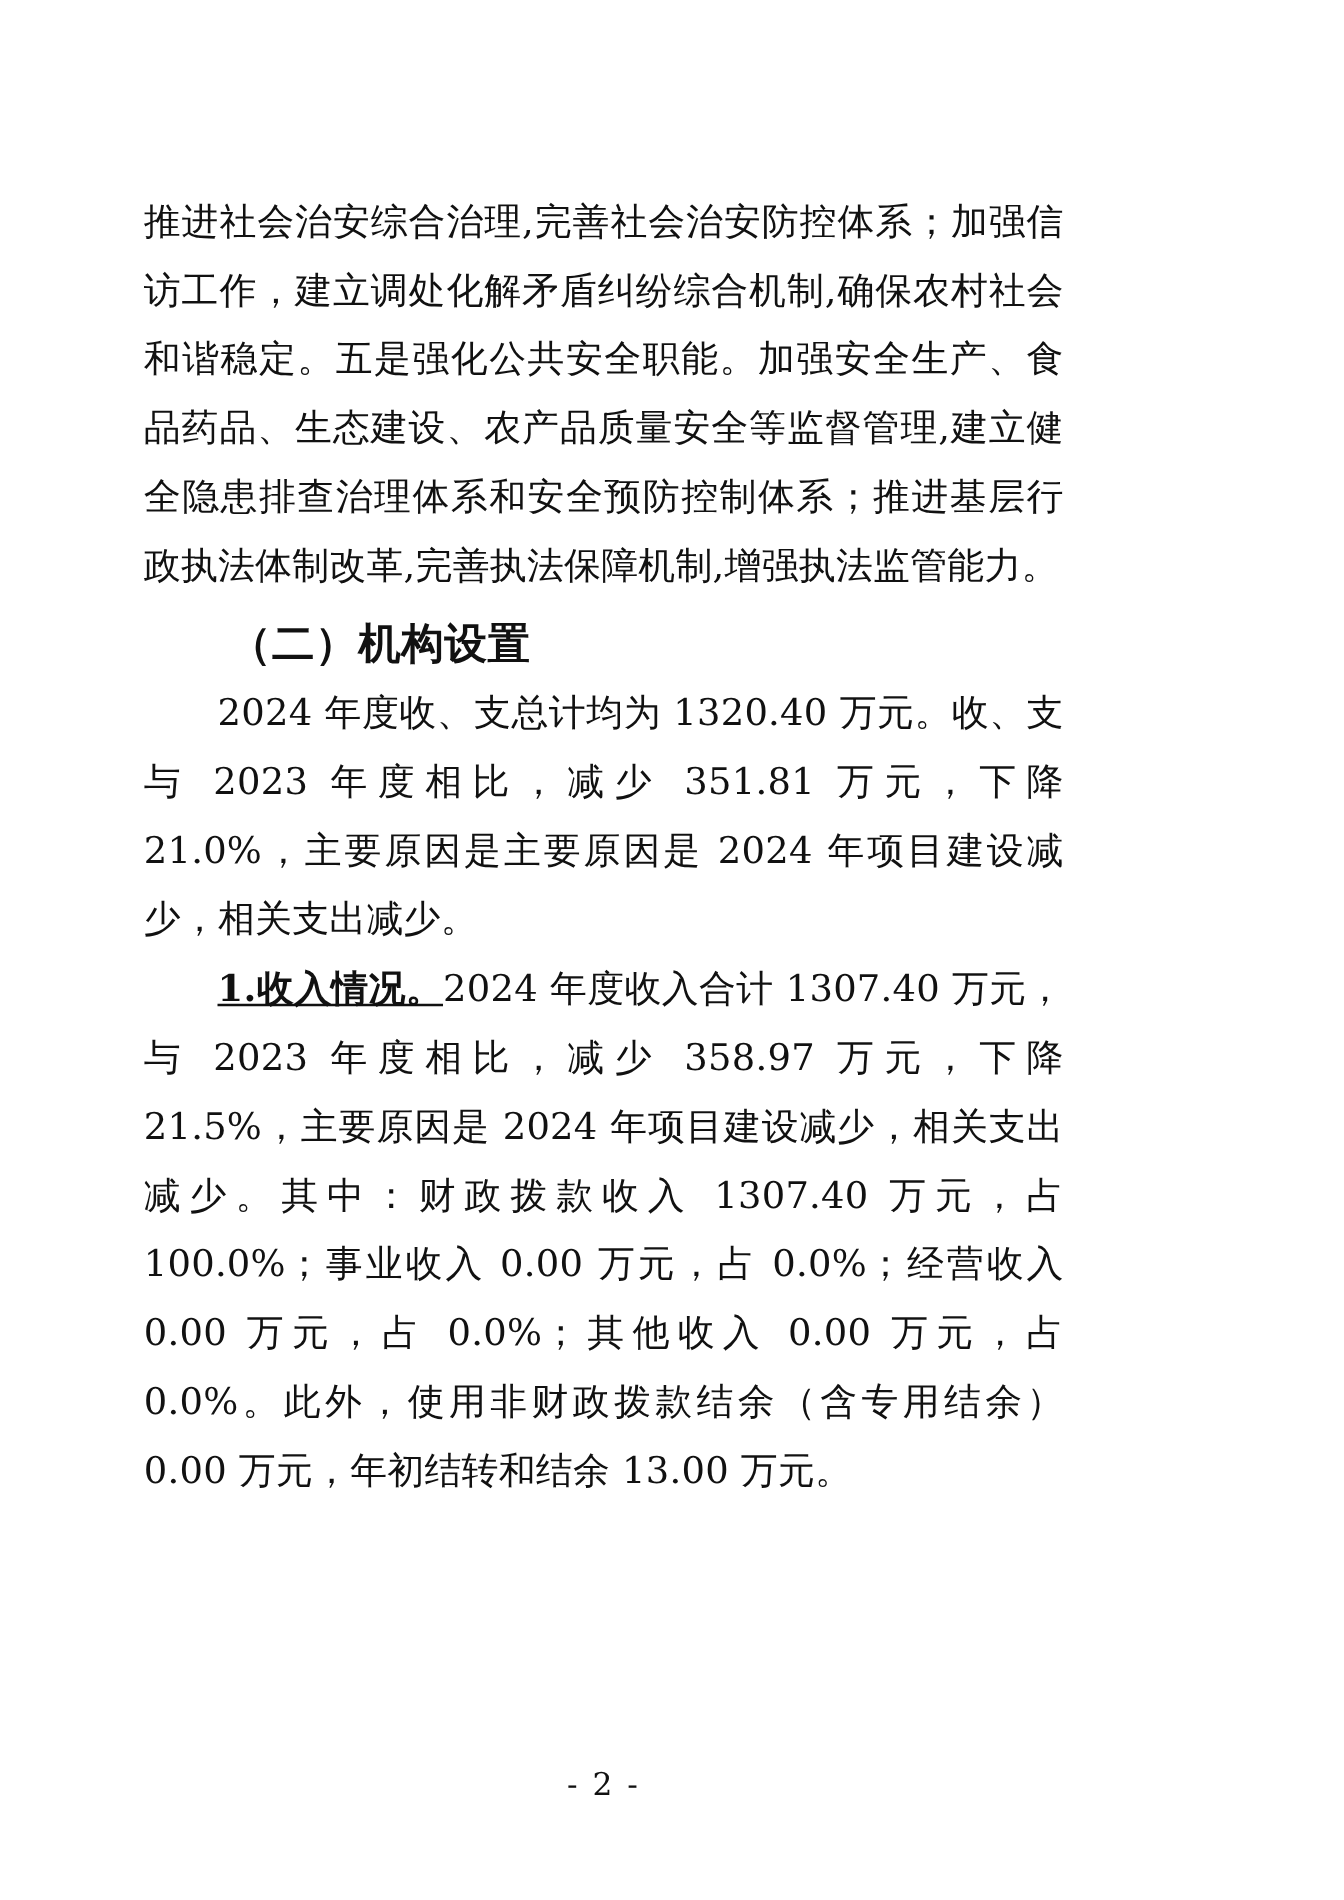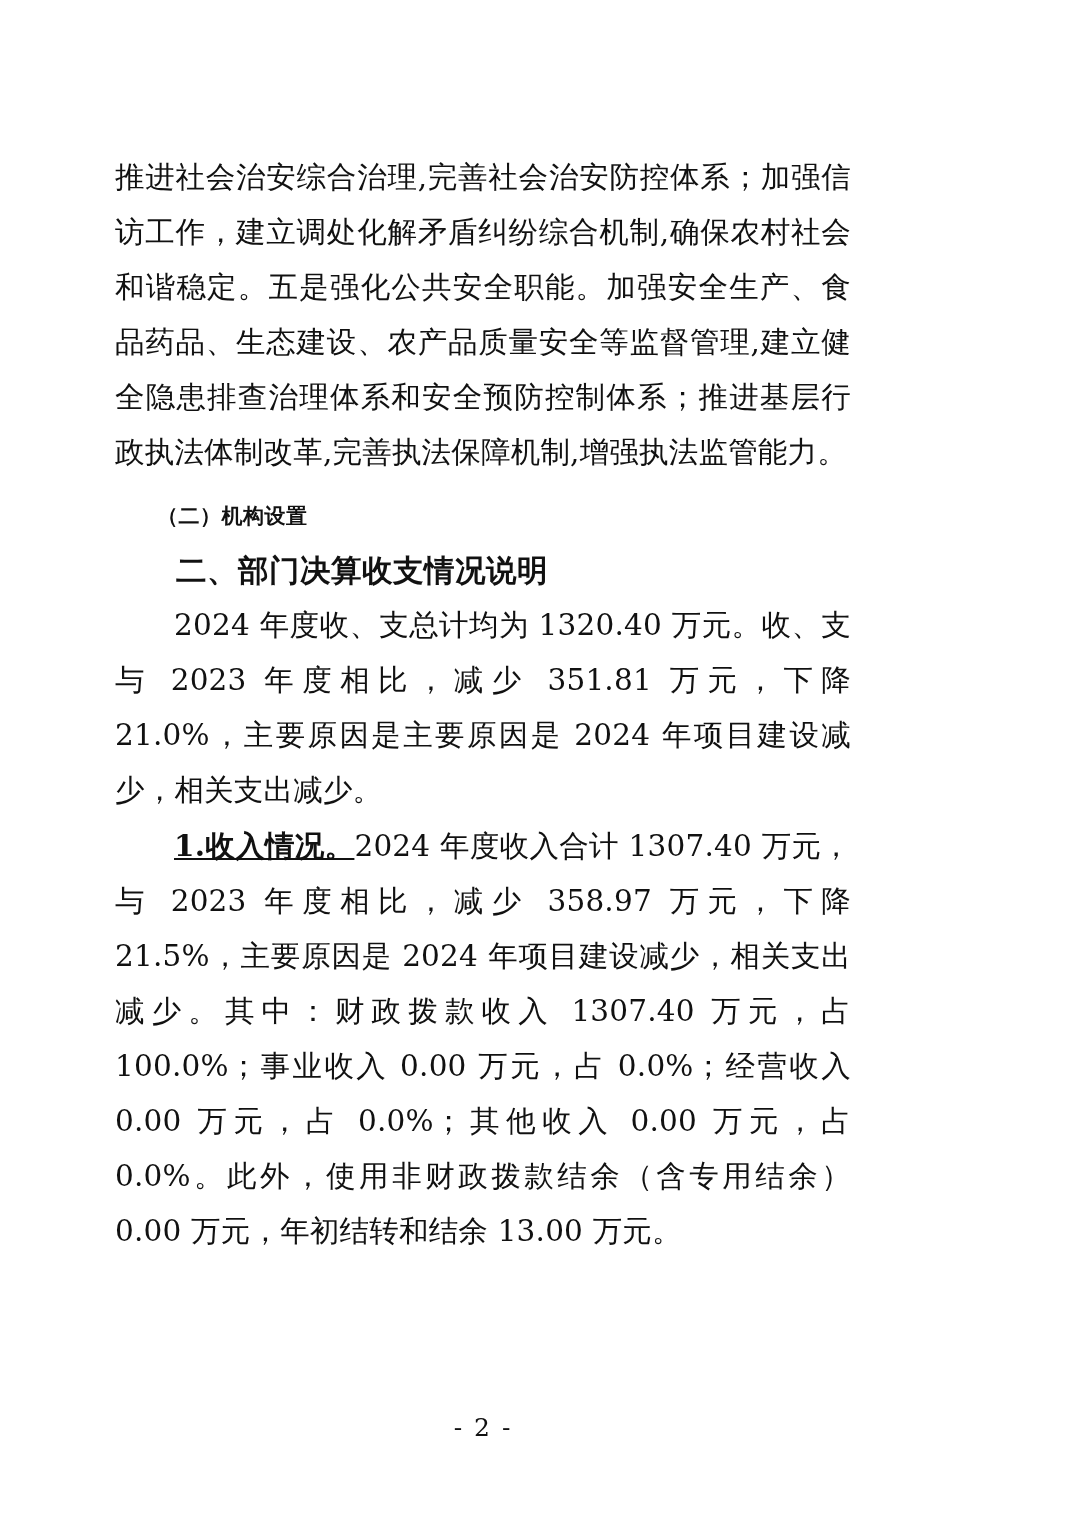--- a/index.html
+++ b/index.html
@@ -30,7 +30,7 @@
     text-indent: 2em;
   }
   .heading-sub {
-    font-size: 21px;
+    font-size: 34px;
     line-height: 55px;
     font-weight: bold;
     text-indent: 2em;

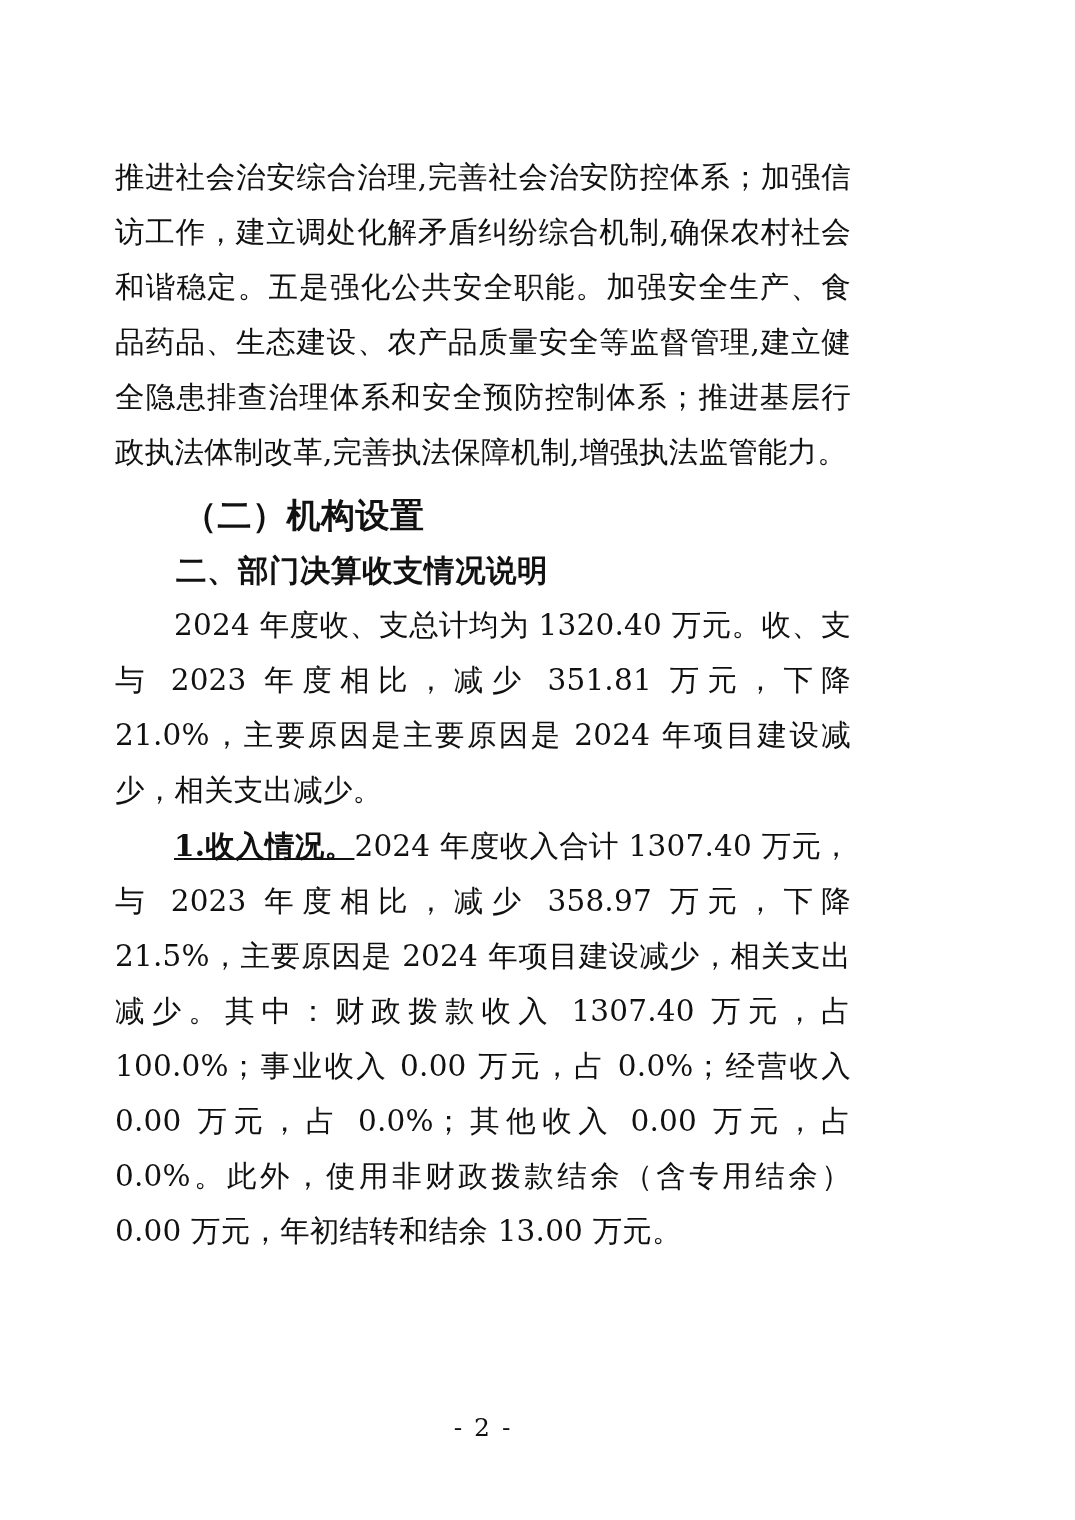--- a/index.html
+++ b/index.html
@@ -76,7 +76,6 @@
   <p class="heading-sub">（二）机构设置</p>
 
 
-  <p class="heading-main">二、部门决算收支情况说明</p>
 
 
   <p class="body-text indent2">2024 年度收、支总计均为 1320.40 万元。收、支与 2023 年度相比，减少 351.81 万元，下降 21.0%，主要原因是主要原因是 2024 年项目建设减少，相关支出减少。</p>

